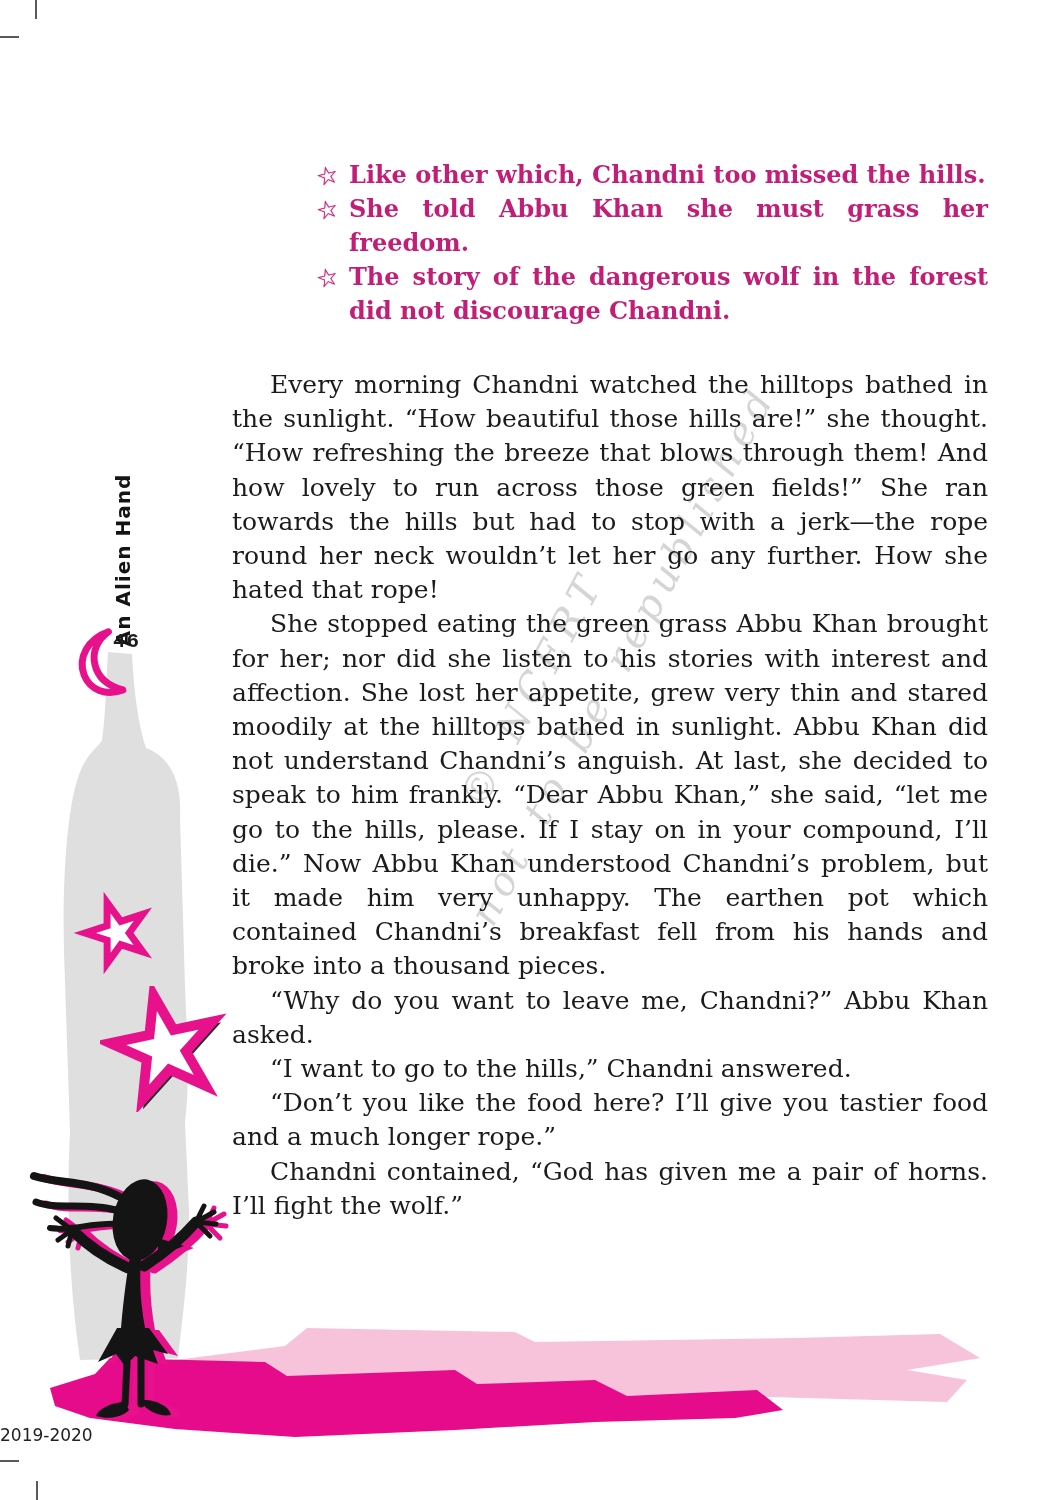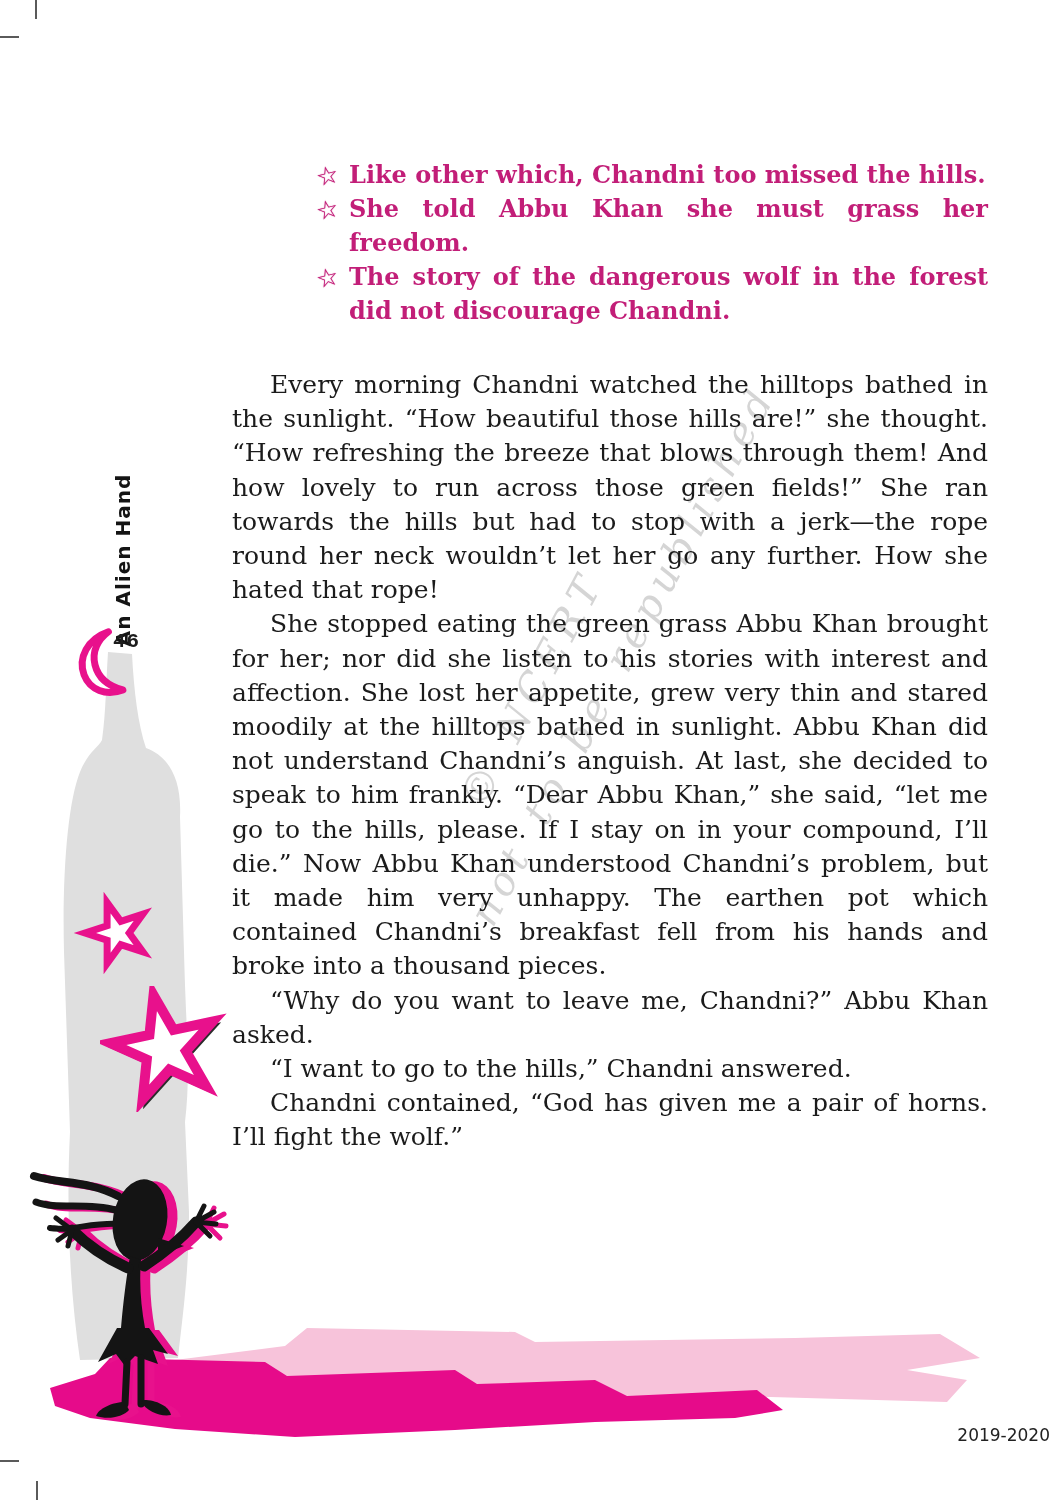--- a/index.html
+++ b/index.html
@@ -177,6 +177,7 @@
       <p>She stopped eating the green grass Abbu Khan brought for her; nor did she listen to his stories with interest and affection. She lost her appetite, grew very thin and stared moodily at the hilltops bathed in sunlight. Abbu Khan did not understand Chandni’s anguish. At last, she decided to speak to him frankly. “Dear Abbu Khan,” she said, “let me go to the hills, please. If I stay on in your compound, I’ll die.” Now Abbu Khan understood Chandni’s problem, but it made him very unhappy. The earthen pot which contained Chandni’s breakfast fell from his hands and broke into a thousand pieces.</p>
       <p>“Why do you want to leave me, Chandni?” Abbu Khan asked.</p>
       <p>“I want to go to the hills,” Chandni answered.</p>
+      <p>“Don’t you like the food here? I’ll give you tastier food and a much longer rope.”</p>
       <p>Chandni contained, “God has given me a pair of horns. I’ll fight the wolf.”</p>
     </div>
   </div>

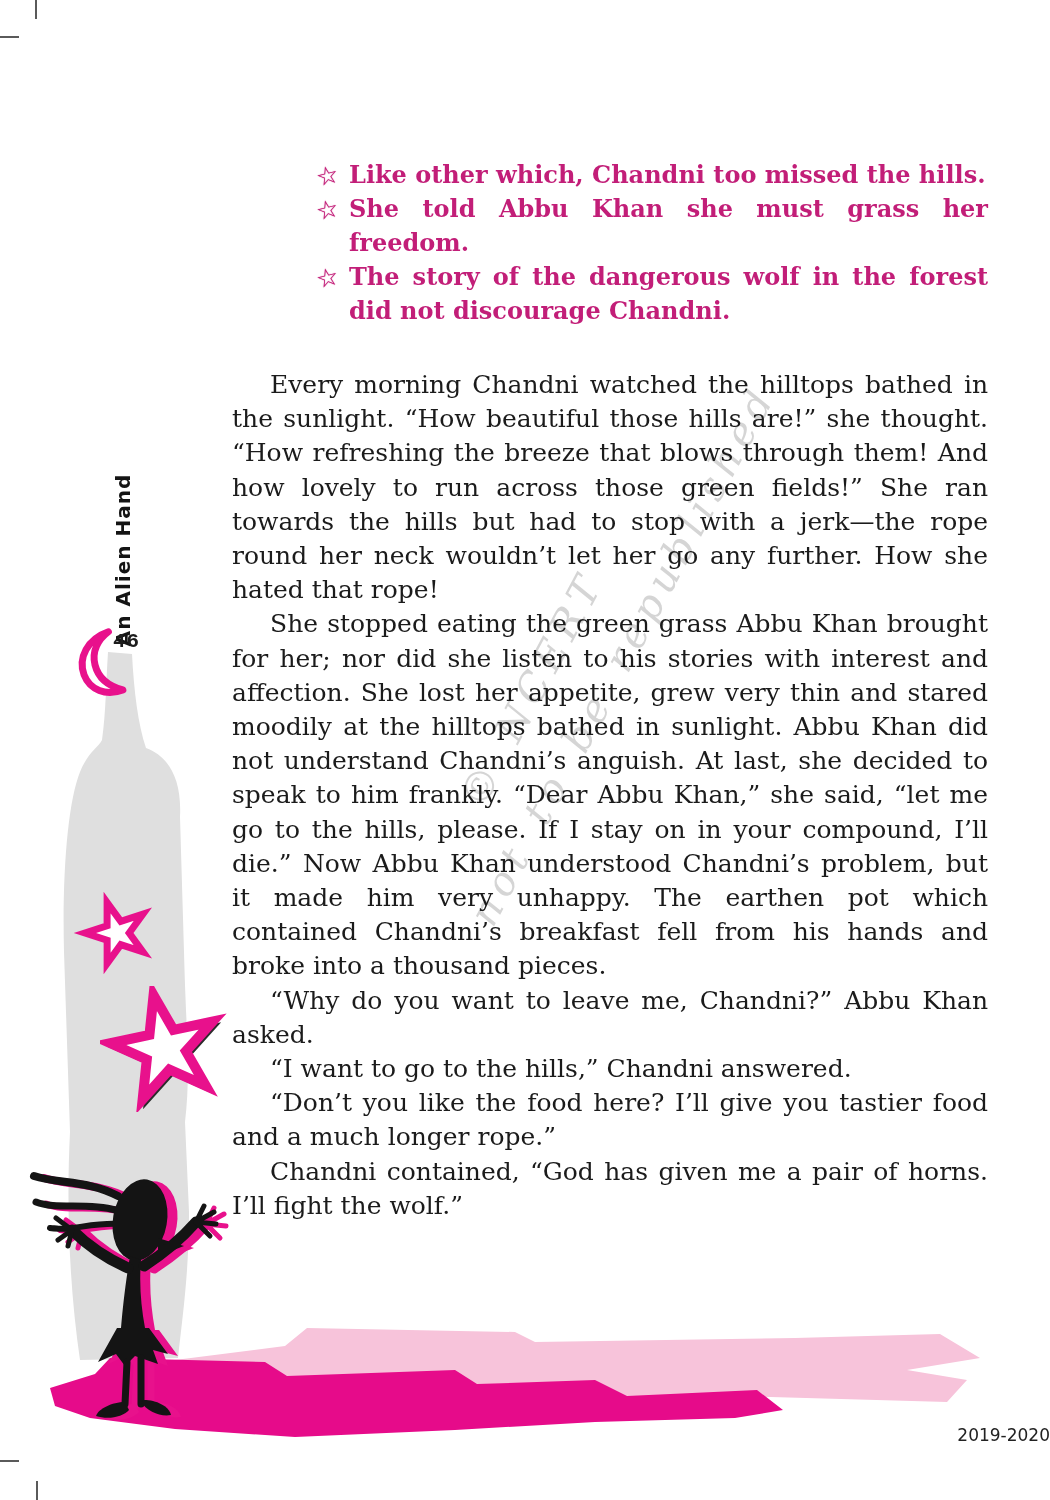--- a/index.html
+++ b/index.html
@@ -79,7 +79,7 @@
   
   .footer-year{
     position:absolute;left:0;top:1425px;width:1050px;z-index:5;
-    text-align:right;
+    text-align:left;
     font-family:"DejaVu Sans","Liberation Sans",sans-serif;
     font-size:17px;color:#222;
   }

